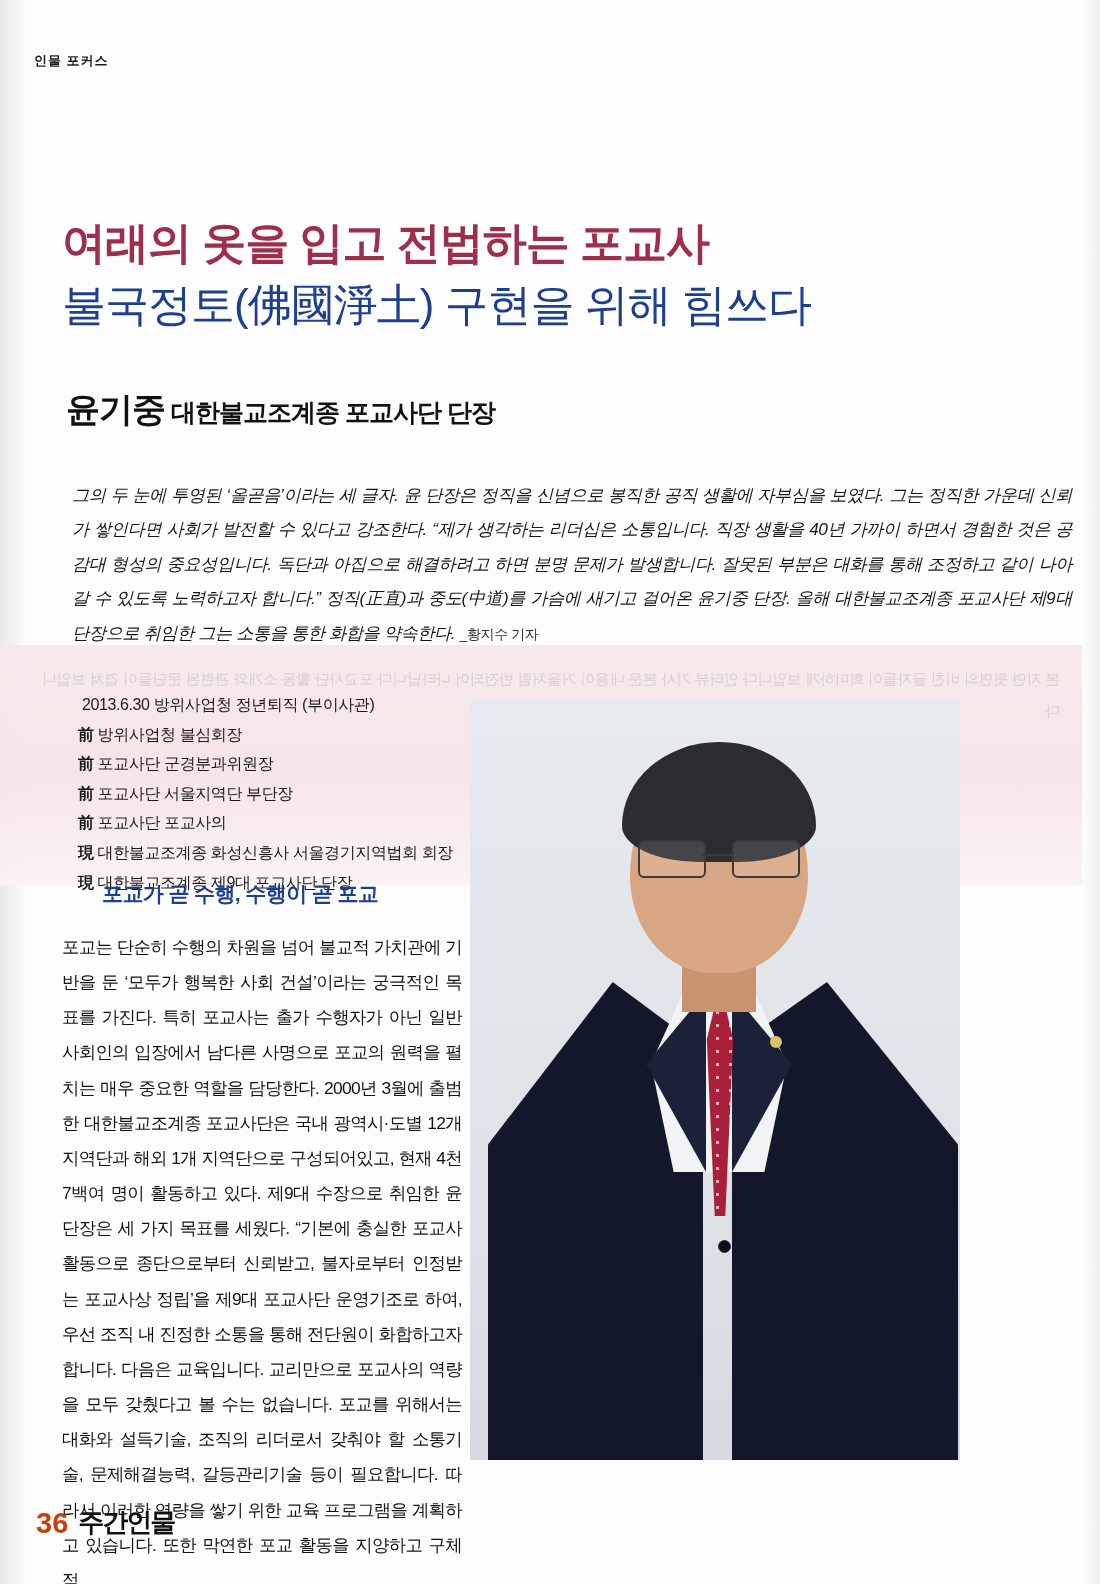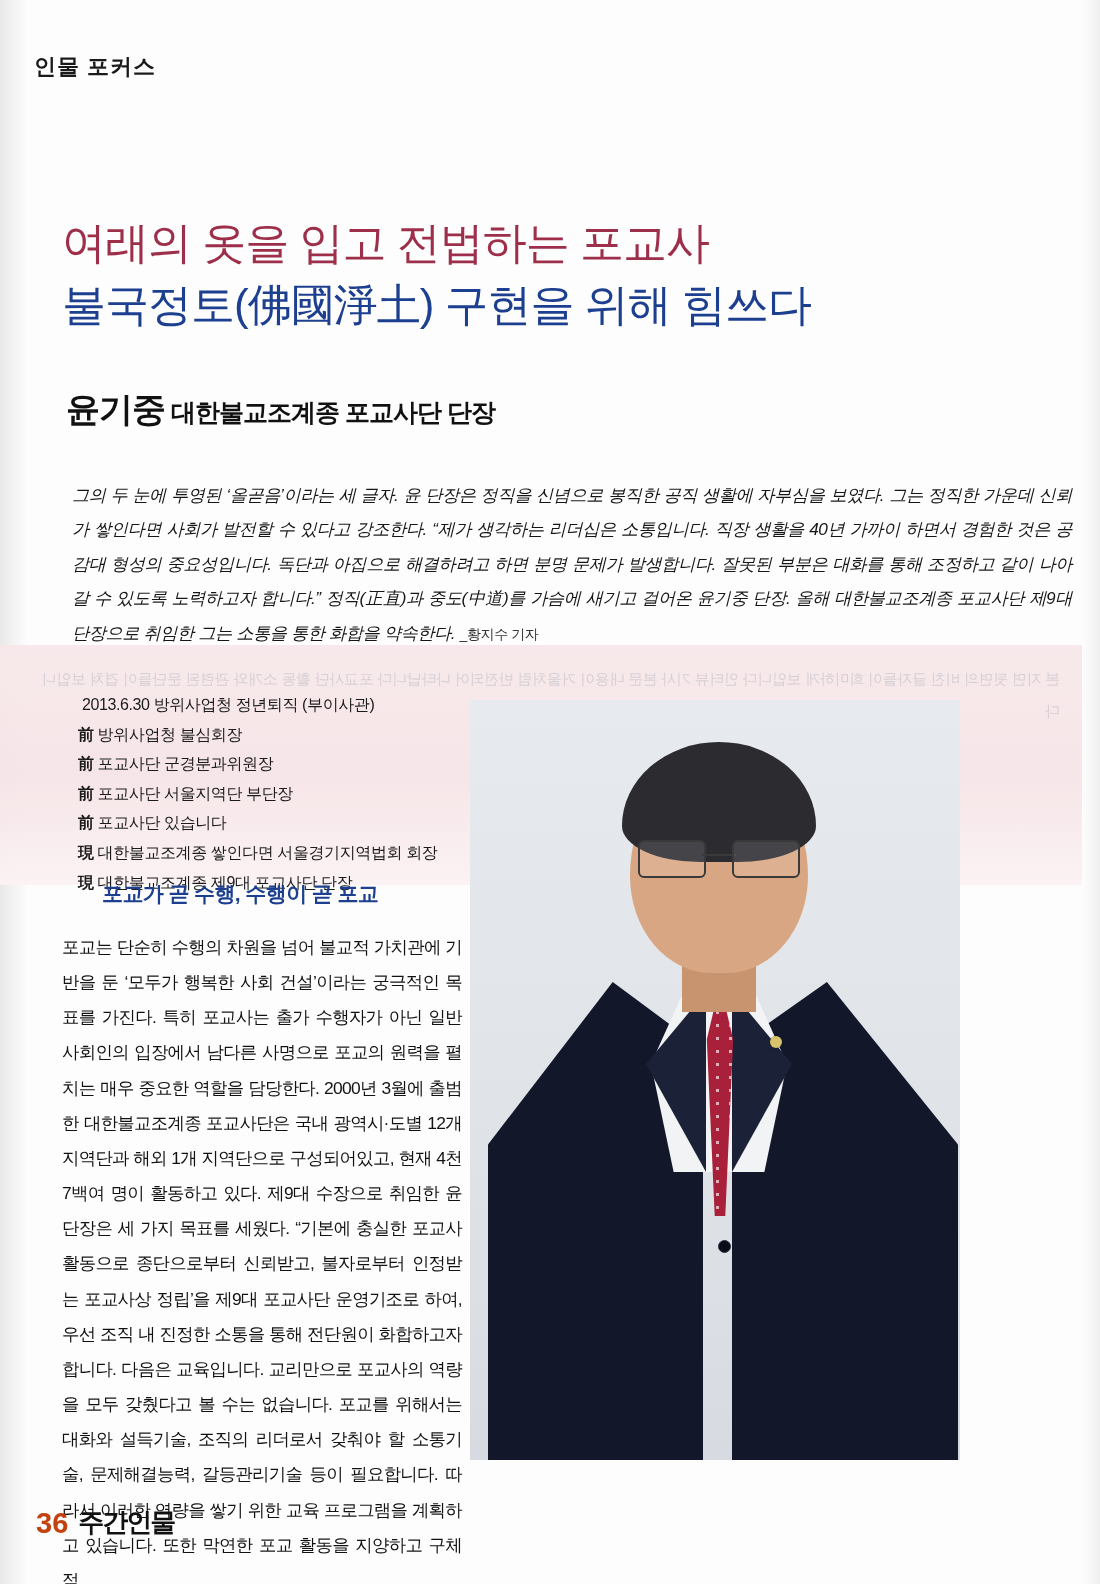--- a/index.html
+++ b/index.html
@@ -29,7 +29,7 @@
 
   .running-head{
     position:absolute;left:34px;top:52px;
-    font-size:22px;font-weight:bold;letter-spacing:1px;color:#1a1a1a;
+    font-size:13px;font-weight:bold;letter-spacing:1px;color:#1a1a1a;
   }
 
   .headline{

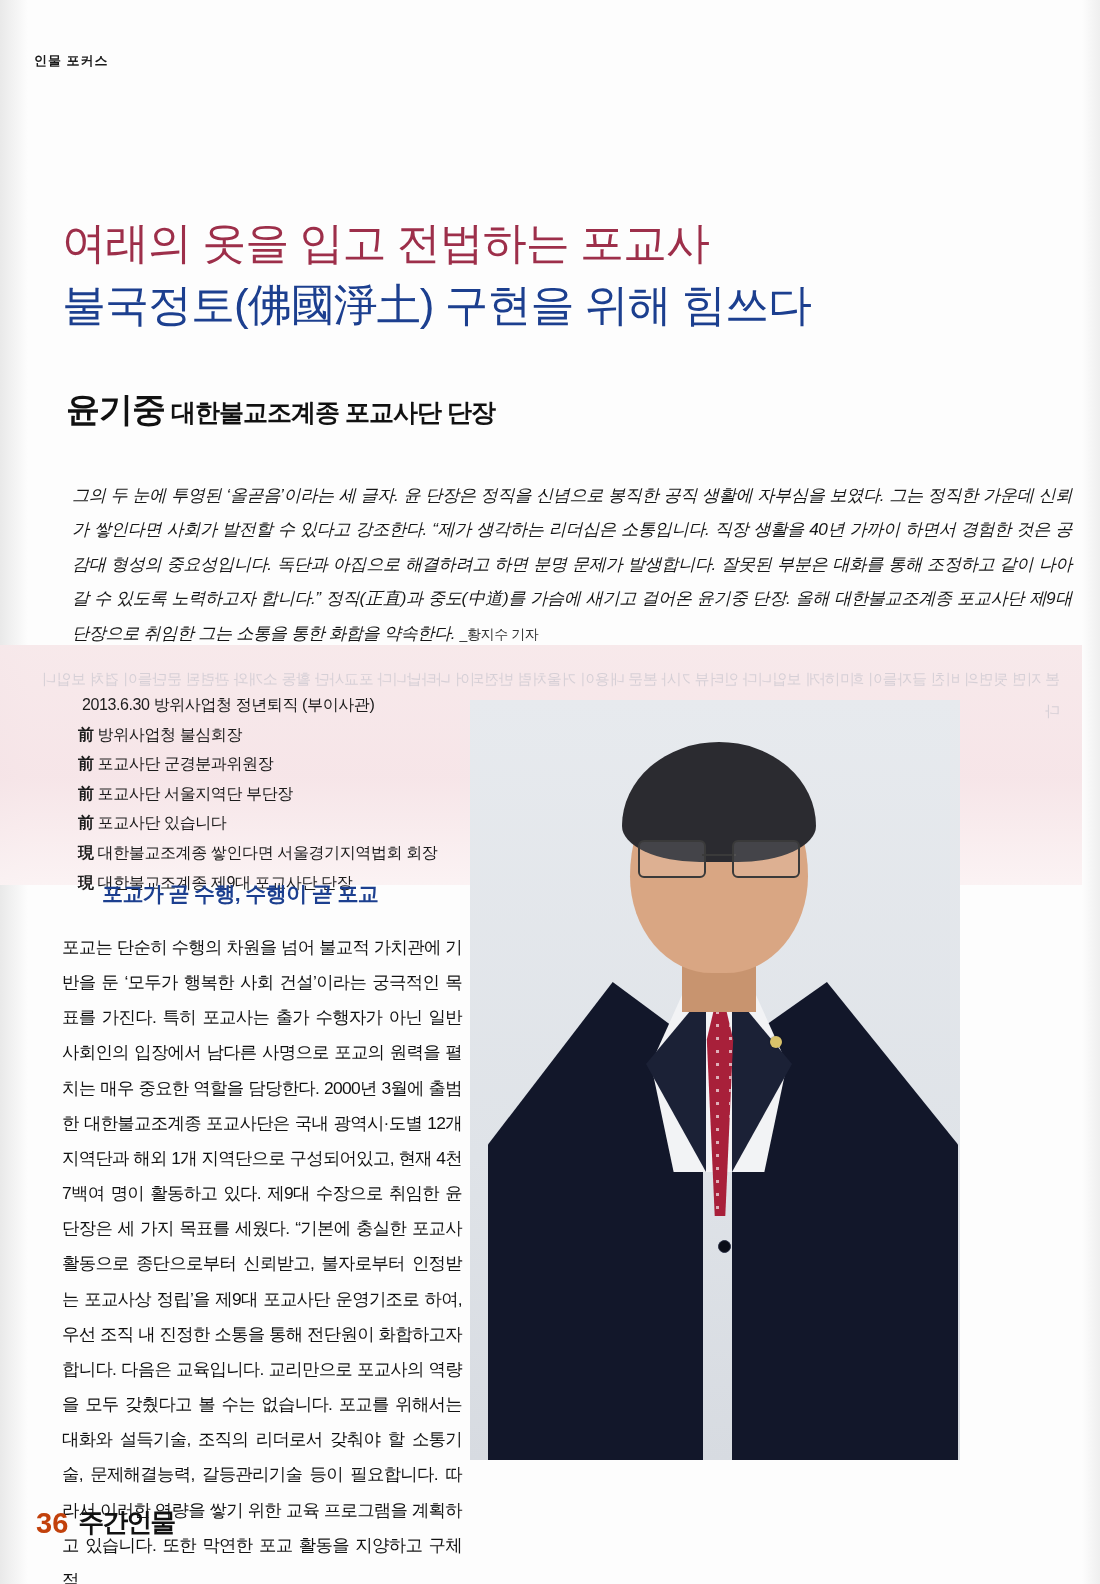--- a/index.html
+++ b/index.html
@@ -37,7 +37,7 @@
     line-height:1.28;
   }
   .headline .l1{
-    display:block;font-size:44px;font-weight:normal;color:#9d2f4a;
+    display:block;font-size:44px;font-weight:bold;color:#9d2f4a;
     letter-spacing:-1px;
   }
   .headline .l2{

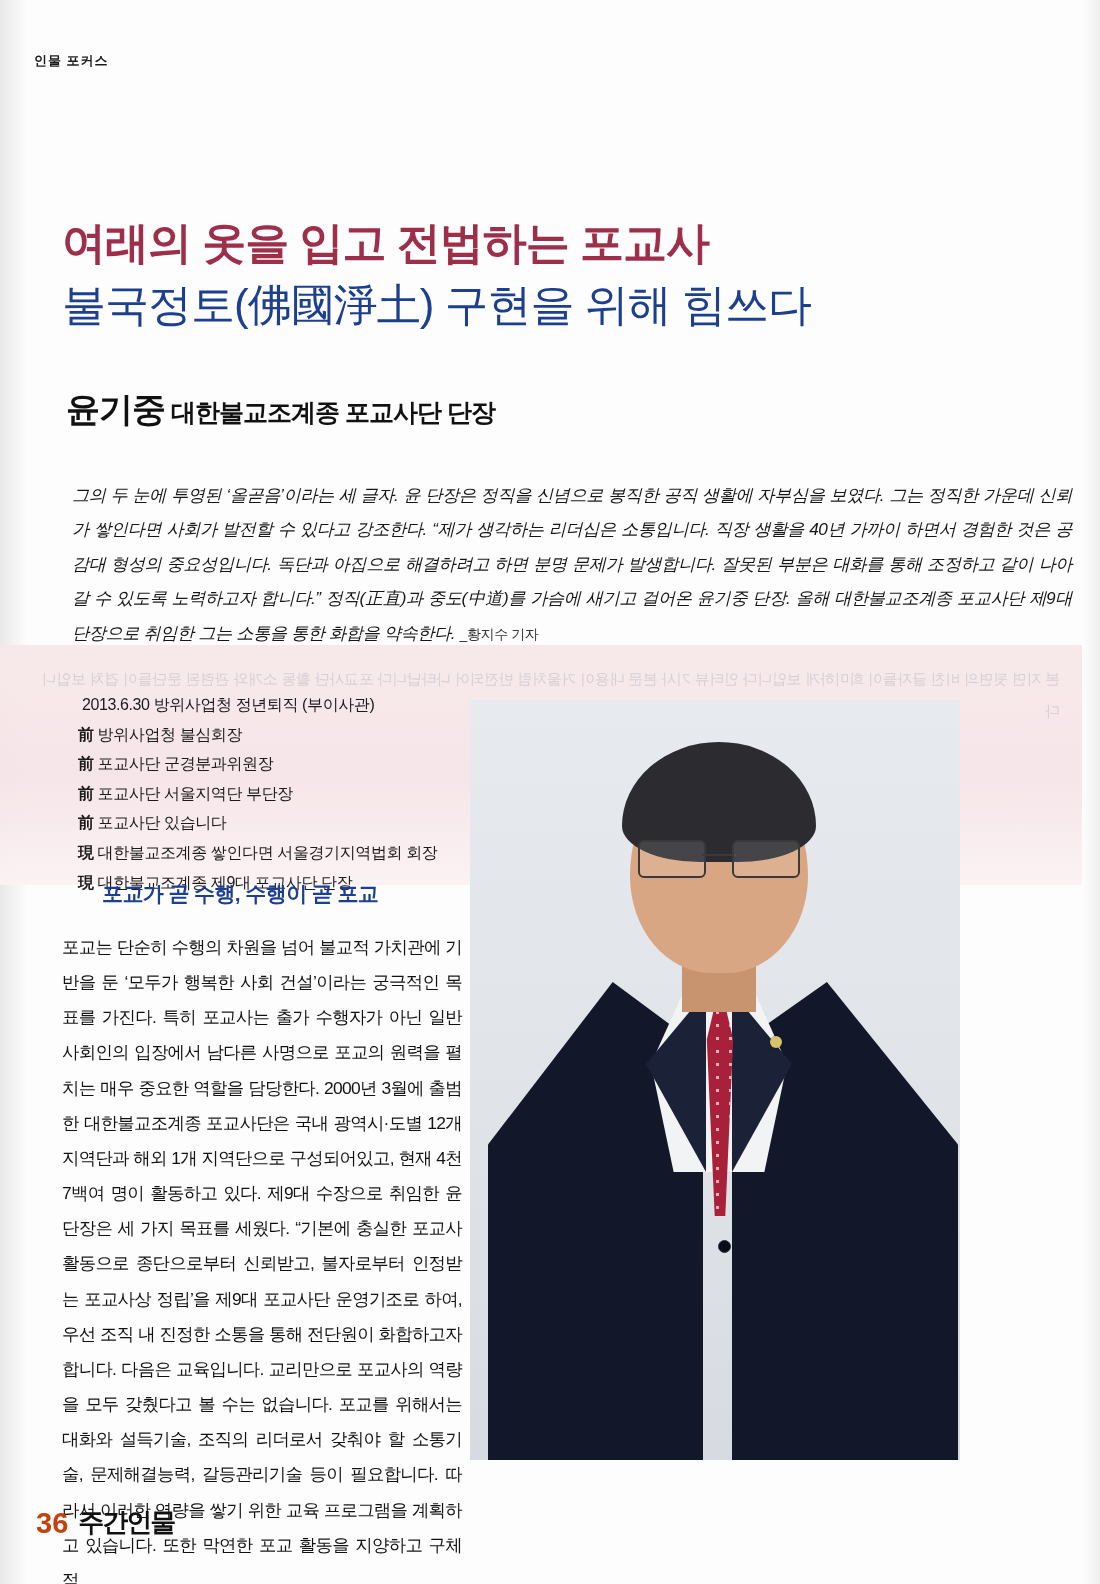--- a/index.html
+++ b/index.html
@@ -212,7 +212,7 @@
     <span class="ln"><span class="mark">前</span><span>방위사업청 불심회장</span></span>
     <span class="ln"><span class="mark">前</span><span>포교사단 군경분과위원장</span></span>
     <span class="ln"><span class="mark">前</span><span>포교사단 서울지역단 부단장</span></span>
-    <span class="ln"><span class="mark">前</span><span>포교사단 있습니다</span></span>
+    <span class="ln"><span class="mark">前</span><span>포교사단 포교사의</span></span>
     <span class="ln"><span class="mark">現</span><span>대한불교조계종 쌓인다면 서울경기지역법회 회장</span></span>
     <span class="ln"><span class="mark">現</span><span>대한불교조계종 제9대 포교사단 단장</span></span>
   </div>

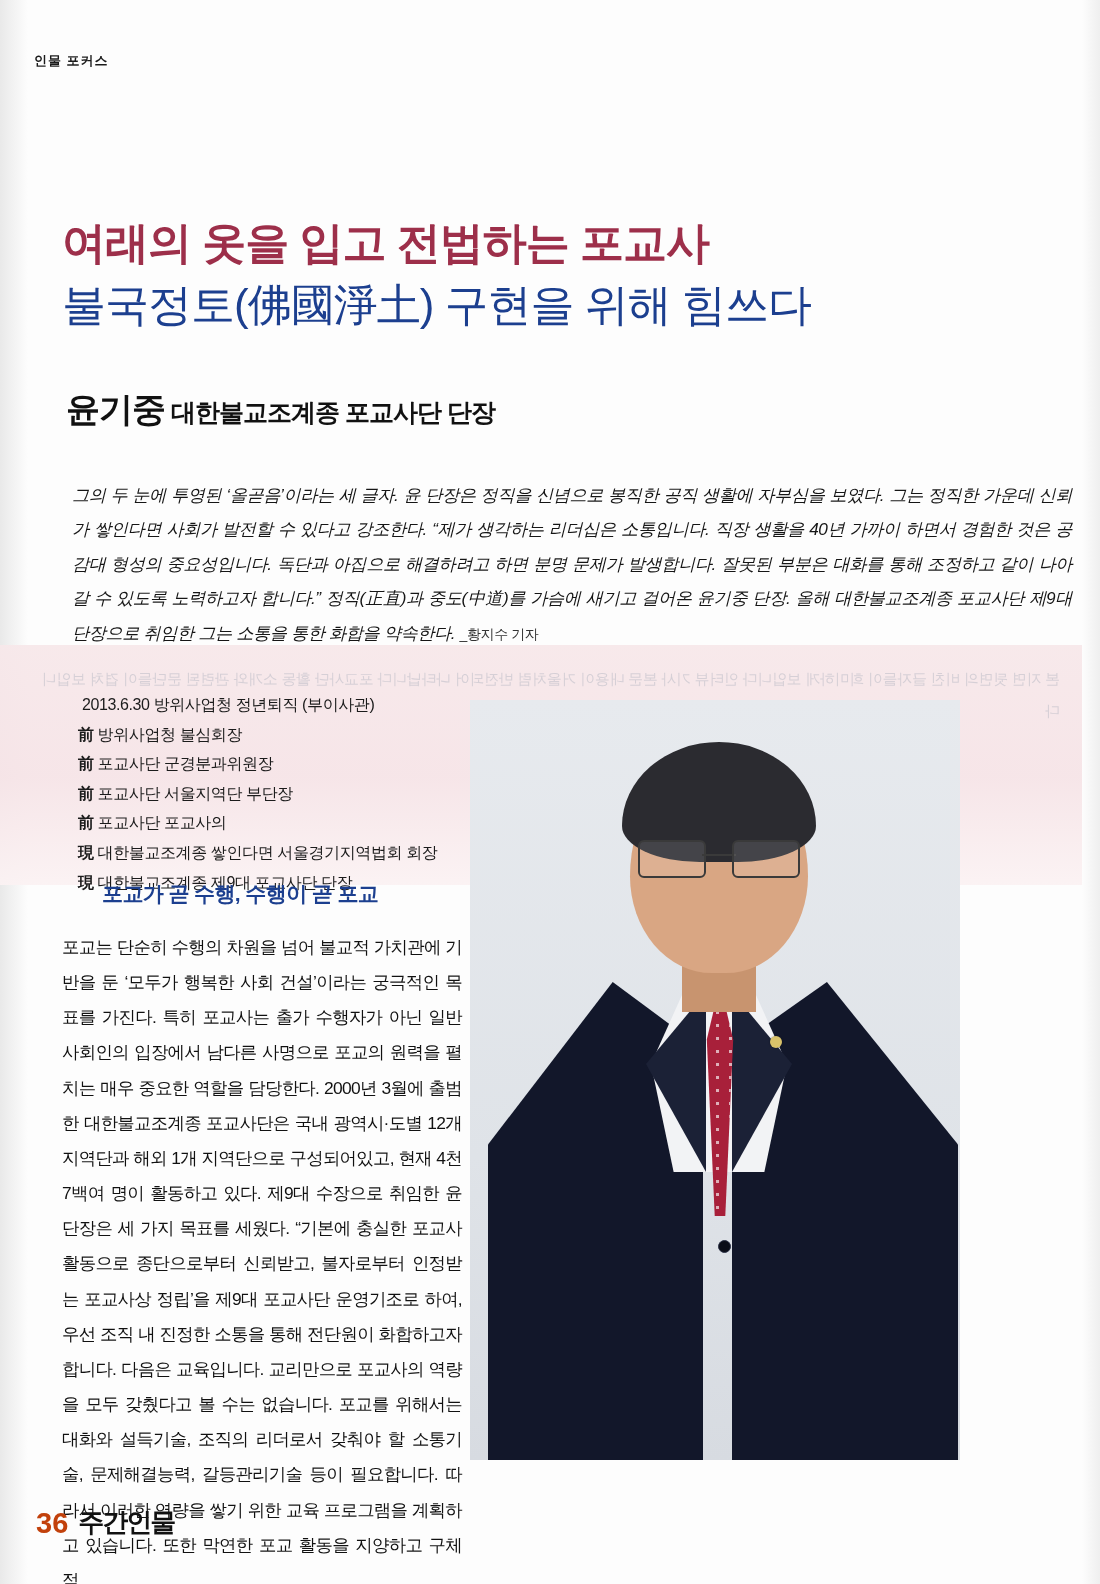--- a/index.html
+++ b/index.html
@@ -213,7 +213,7 @@
     <span class="ln"><span class="mark">前</span><span>포교사단 군경분과위원장</span></span>
     <span class="ln"><span class="mark">前</span><span>포교사단 서울지역단 부단장</span></span>
     <span class="ln"><span class="mark">前</span><span>포교사단 포교사의</span></span>
-    <span class="ln"><span class="mark">現</span><span>대한불교조계종 쌓인다면 서울경기지역법회 회장</span></span>
+    <span class="ln"><span class="mark">現</span><span>대한불교조계종 화성신흥사 서울경기지역법회 회장</span></span>
     <span class="ln"><span class="mark">現</span><span>대한불교조계종 제9대 포교사단 단장</span></span>
   </div>
 

